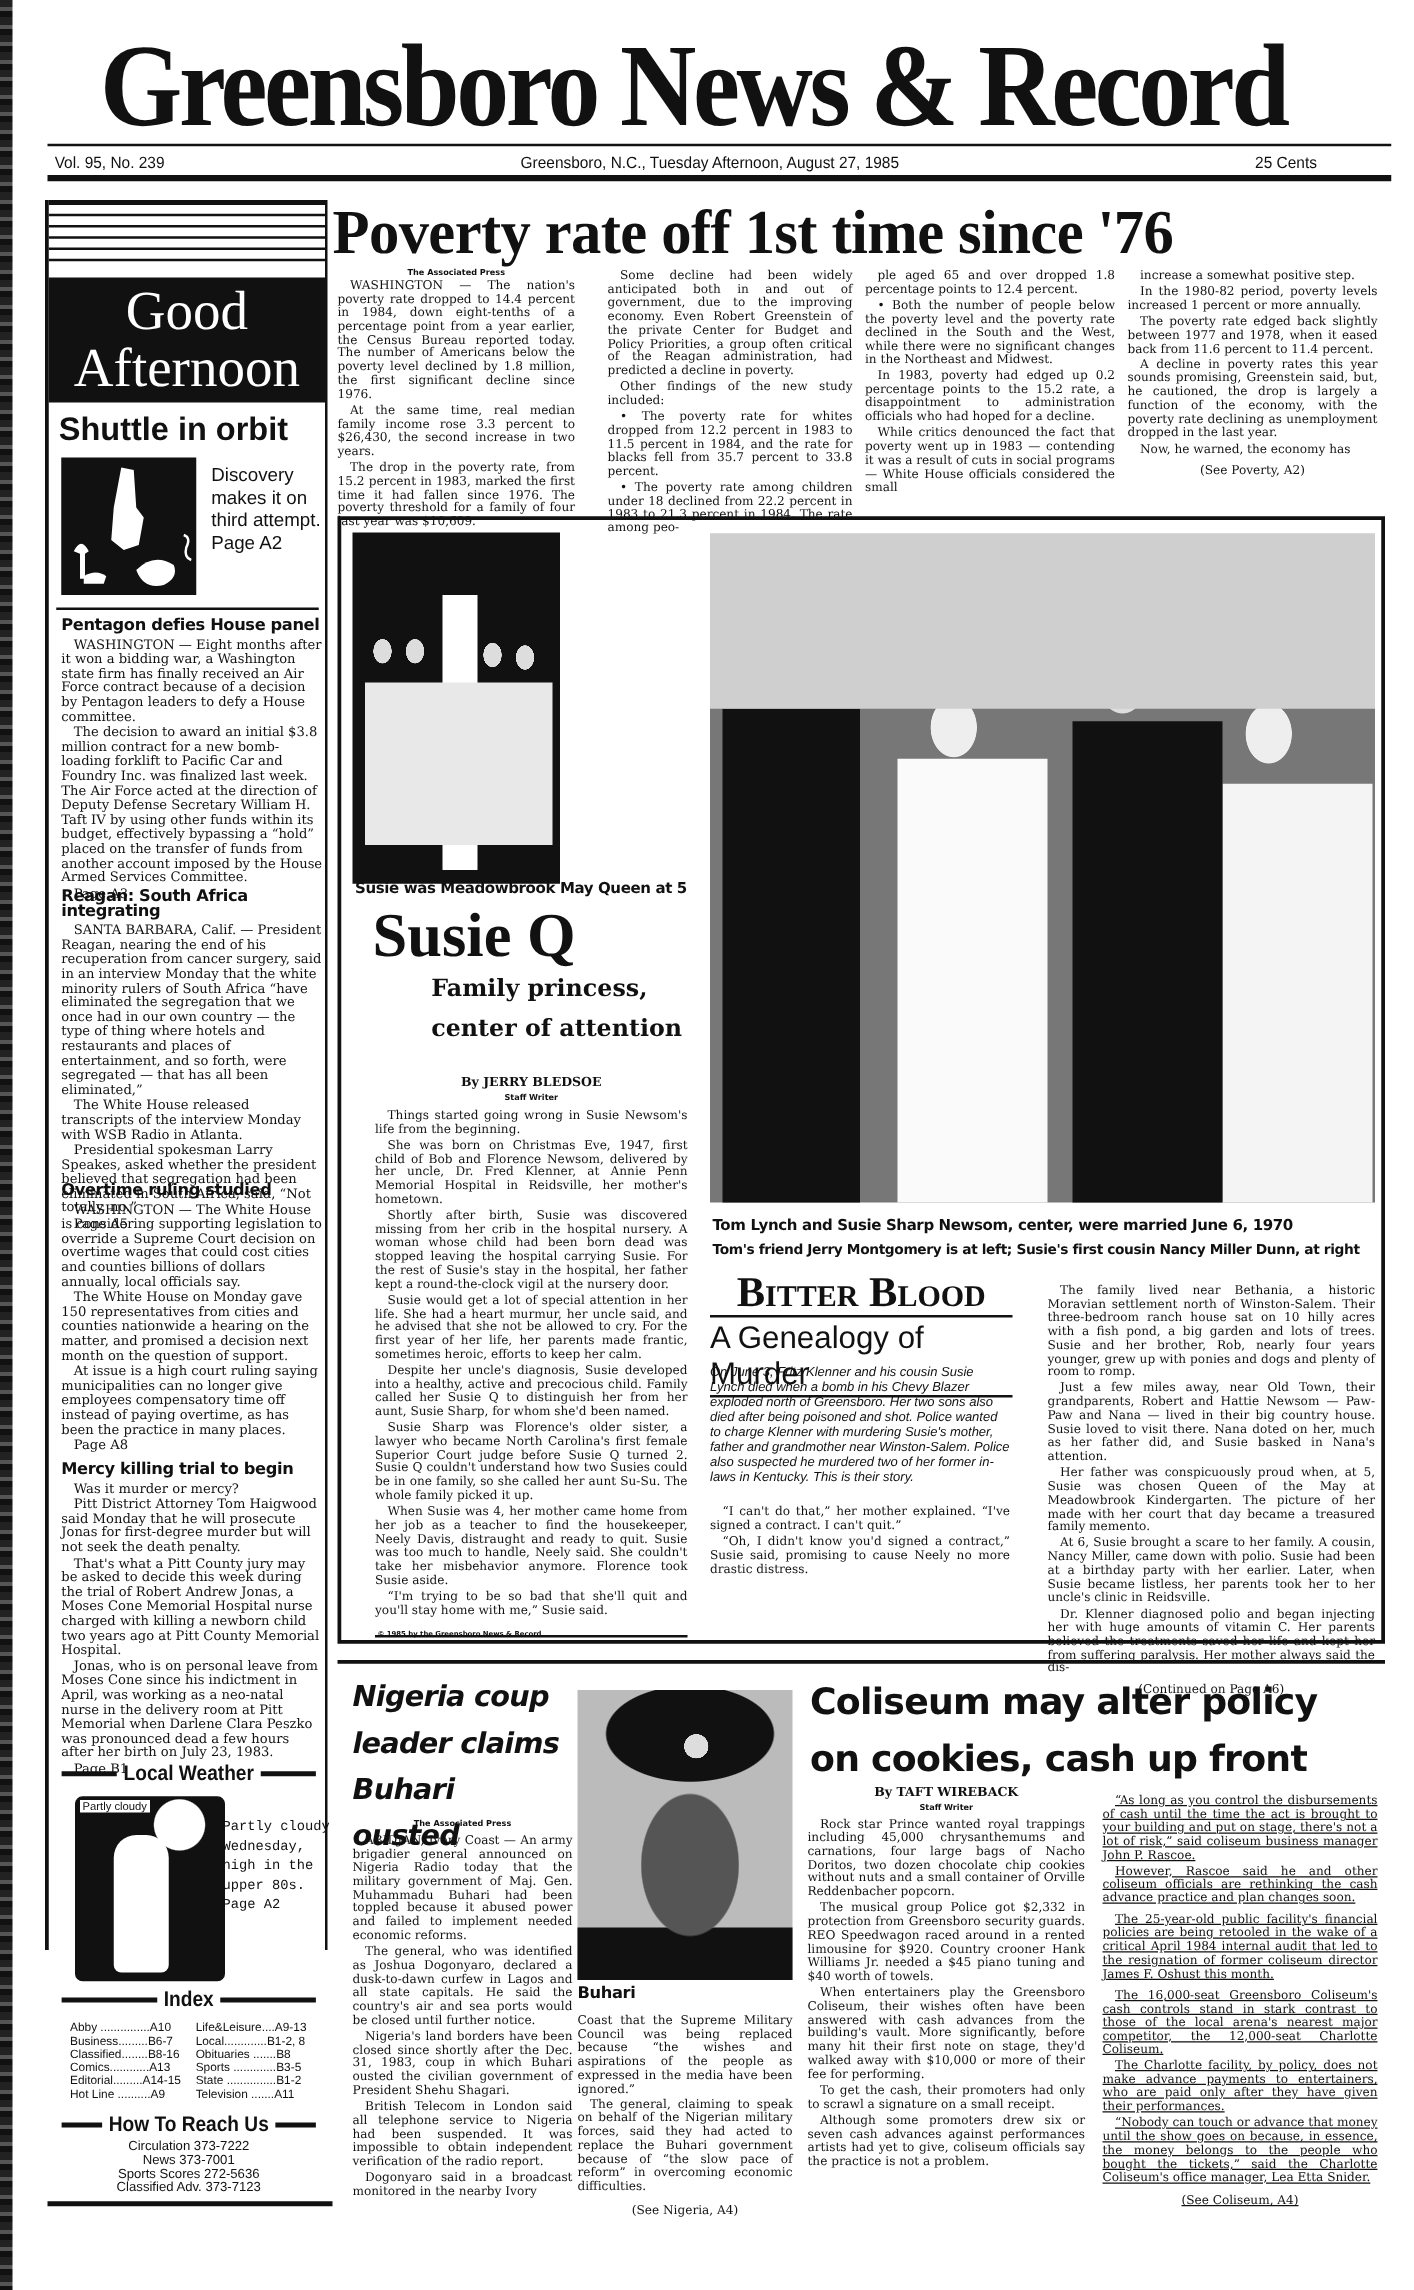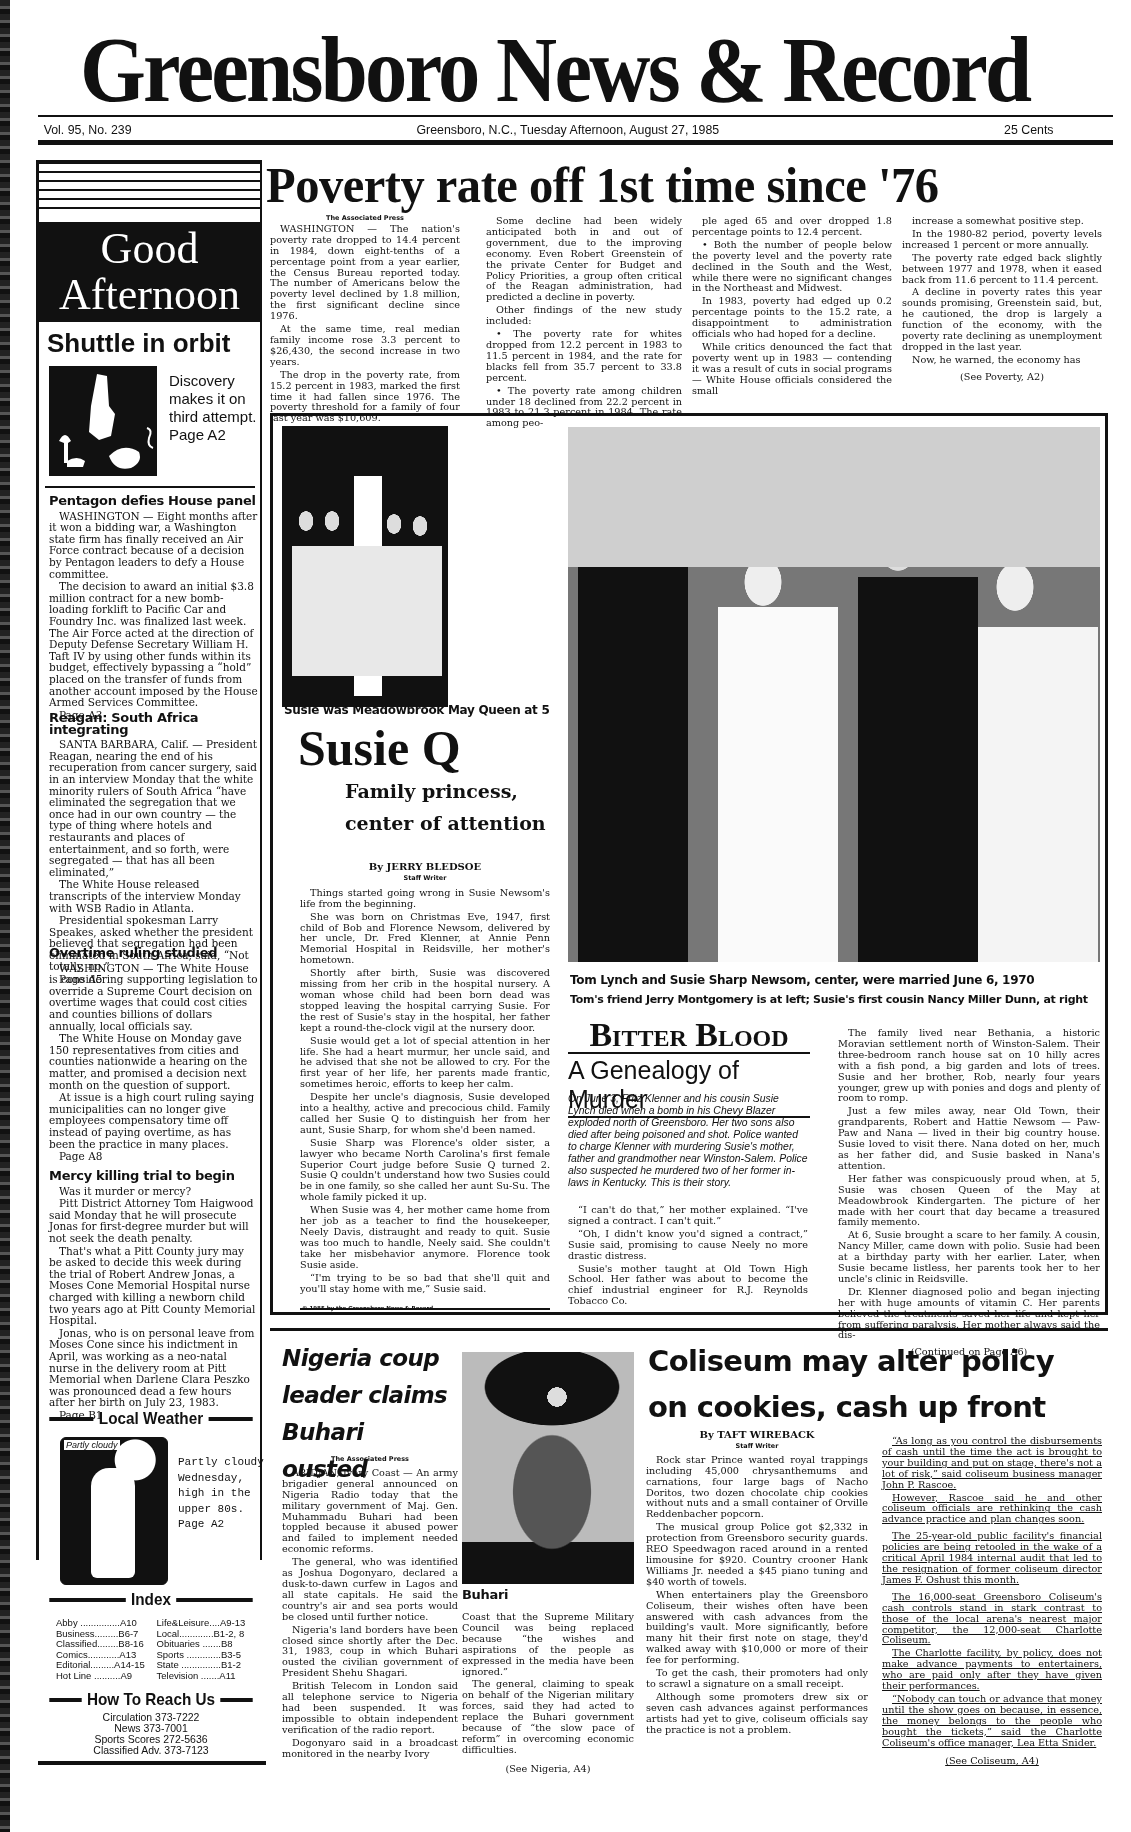--- a/index.html
+++ b/index.html
@@ -267,7 +267,6 @@
 <div class="col" style="left:568px; top:1205px; width:240px;">
   <p>“I can't do that,” her mother explained. “I've signed a contract. I can't quit.”</p>
   <p>“Oh, I didn't know you'd signed a contract,” Susie said, promising to cause Neely no more drastic distress.</p>
-  <p>Susie's mother taught at Old Town High School. Her father was about to become the chief industrial engineer for R.J. Reynolds Tobacco Co.</p>
 </div>
 <div class="col" style="left:838px; top:1028px; width:262px;">
   <p>The family lived near Bethania, a historic Moravian settlement north of Winston-Salem. Their three-bedroom ranch house sat on 10 hilly acres with a fish pond, a big garden and lots of trees. Susie and her brother, Rob, nearly four years younger, grew up with ponies and dogs and plenty of room to romp.</p>

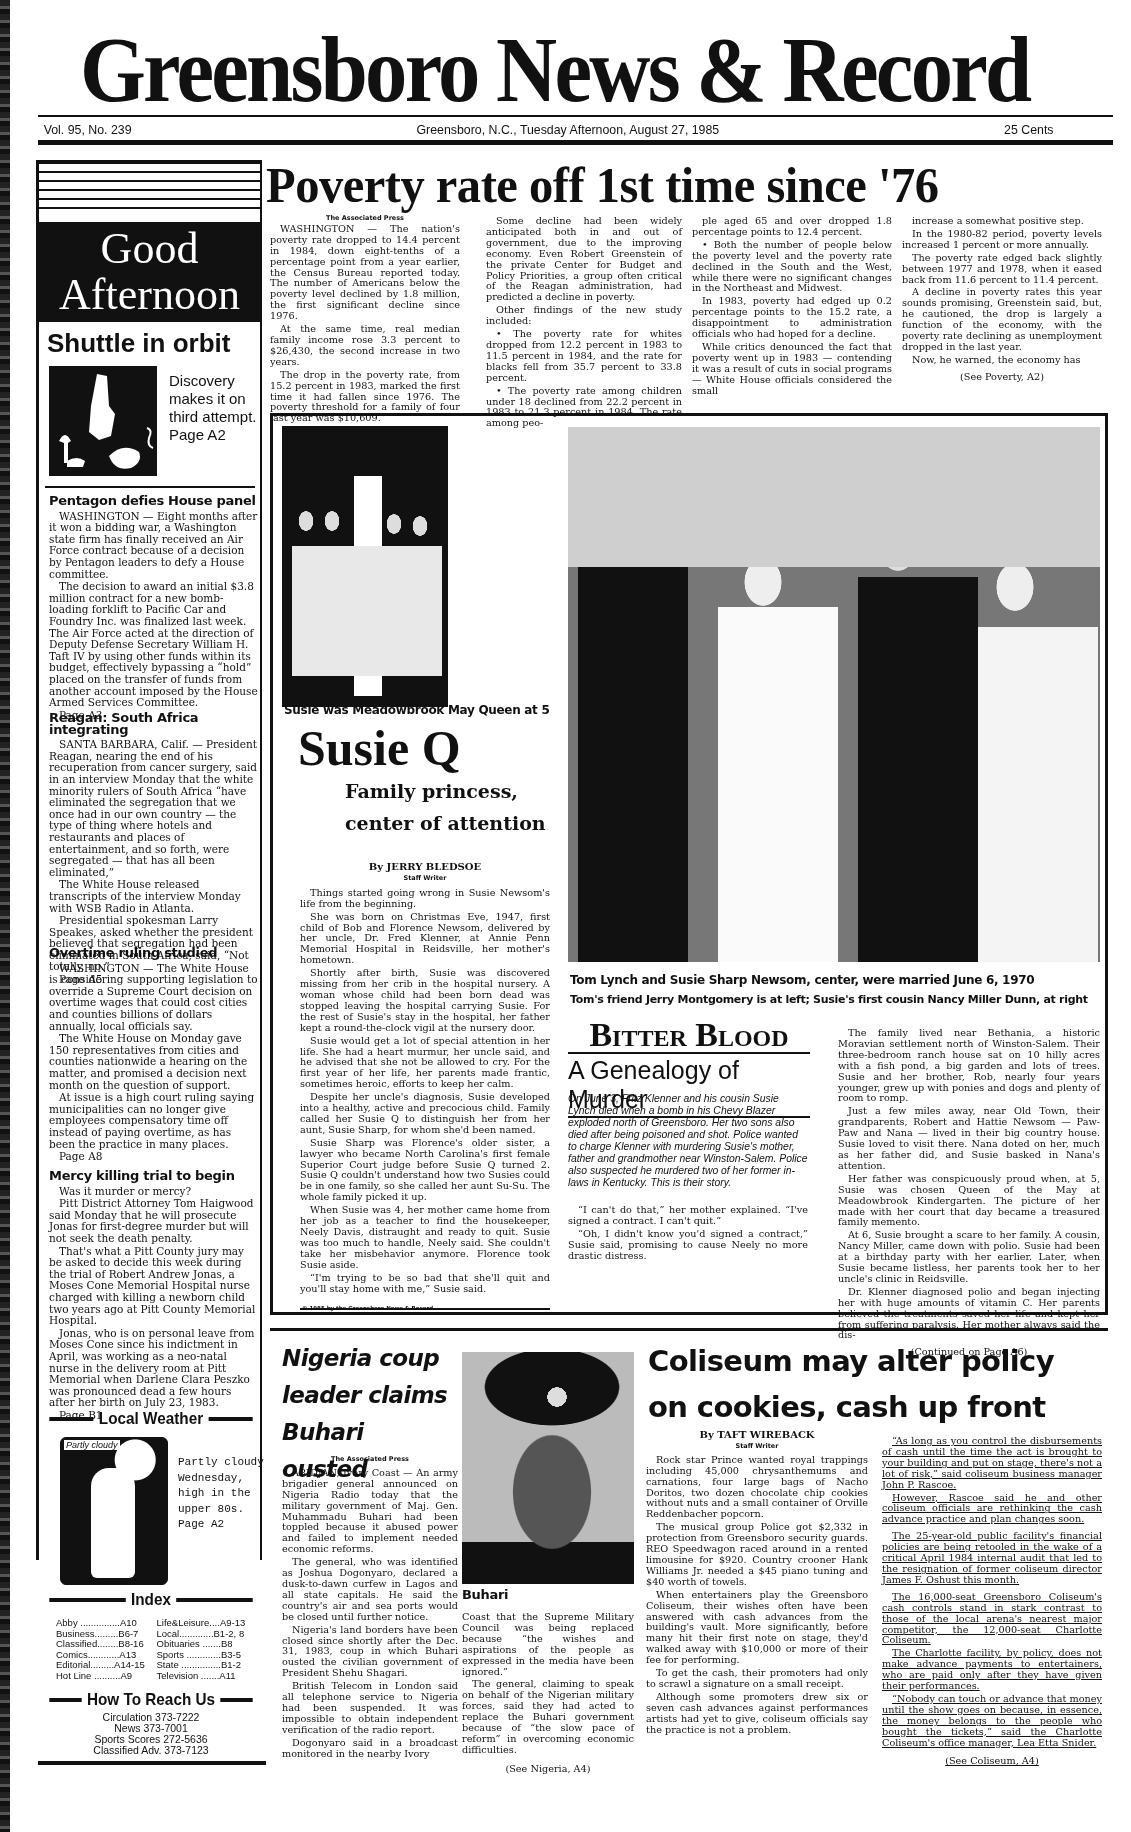--- a/index.html
+++ b/index.html
@@ -30,7 +30,7 @@
   .weather-box { left: 38px; top: 1395px; width: 226px; height: 180px; }
   .wx-title, .idx-title, .reach-title { display: flex; align-items: center; gap: 6px; font-family: "Liberation Sans", sans-serif; font-weight: bold; font-size: 17px; transform: scaleX(0.9); }
   .wx-title b, .idx-title b, .reach-title b { flex: 1; height: 4px; background: #111; }
-  .wx-img { position: absolute; left: 22px; top: 42px; width: 108px; height: 148px; border: 1px solid #111; border-radius: 6px; background: radial-gradient(circle at 70% 15%, #fff 0 20px, transparent 21px), #111; overflow: hidden; font-style: italic; }
+  .wx-img { position: absolute; left: 22px; top: 42px; width: 120px; height: 148px; border: 1px solid #111; border-radius: 6px; background: radial-gradient(circle at 70% 15%, #fff 0 20px, transparent 21px), #111; overflow: hidden; }
   .wx-img .lbl { position: absolute; left: 3px; top: 2px; font-family: "Liberation Sans", sans-serif; font-size: 9px; background: #fff; padding: 0 2px; }
   .wx-img .fig { position: absolute; left: 30px; top: 30px; width: 44px; height: 110px; background: #fff; border-radius: 18px 18px 6px 6px; }
   .wx-txt { position: absolute; left: 140px; top: 60px; width: 90px; font-family: Liberation Mono, monospace; font-size: 11px; line-height: 15.5px; }

